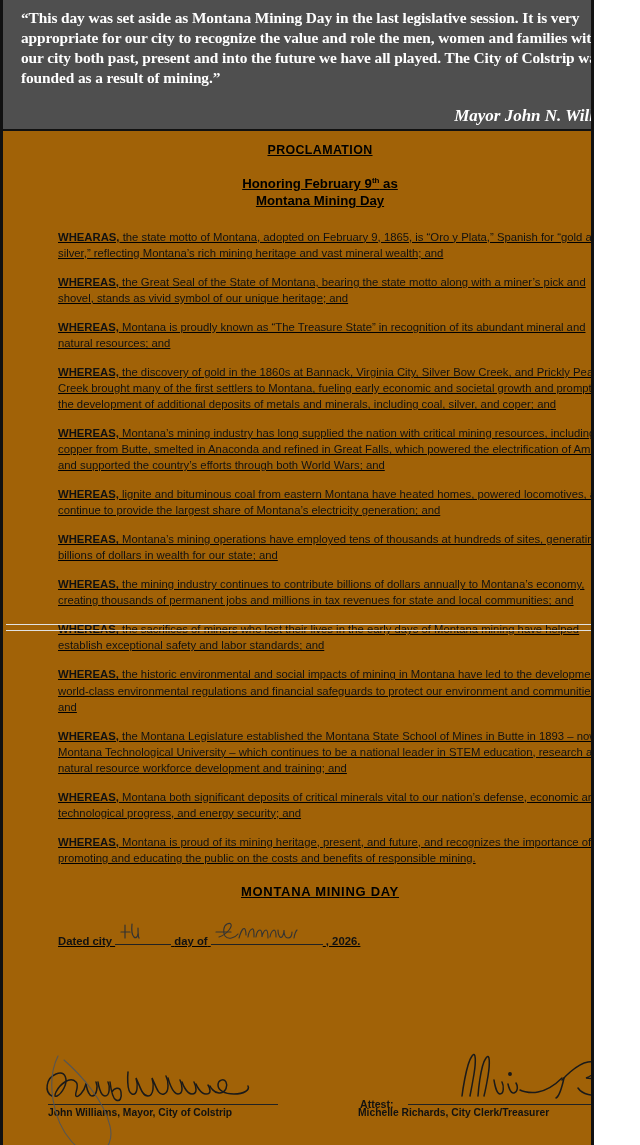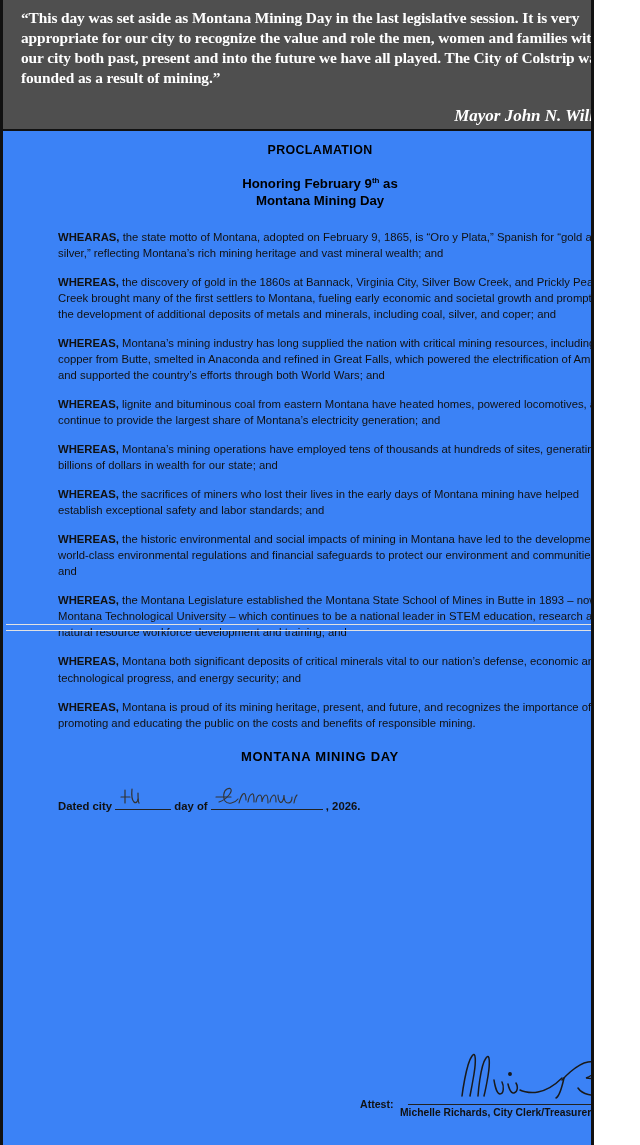--- a/index.html
+++ b/index.html
@@ -55,7 +55,8 @@
     height:1014px;
     box-sizing:border-box;
     padding:0;
-    background:#3b82f6;
+    background:#a16207;
+    text-decoration:underline;
   }
   .title-block{
     text-align:center;

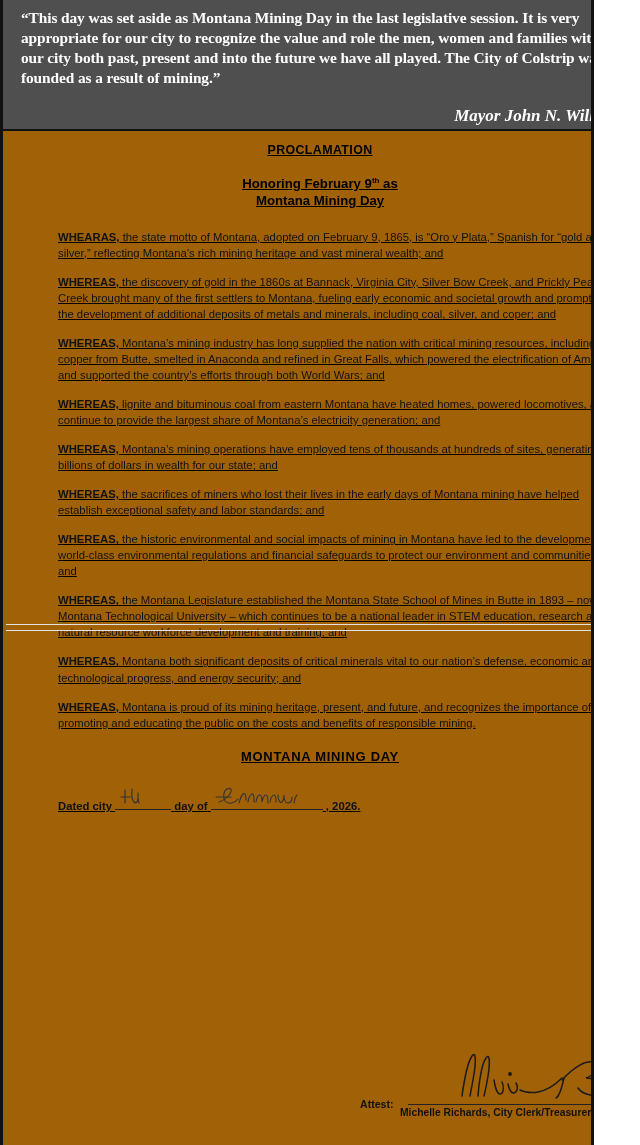--- a/index.html
+++ b/index.html
@@ -209,6 +209,7 @@
 
     <div class="clauses">
       <p class="clause"><b>WHEARAS,</b><span> the state motto of Montana, adopted on February 9, 1865, is “Oro y Plata,” Spanish for “gold and silver,” reflecting Montana’s rich mining heritage and vast mineral wealth; and</span></p>
+      <p class="clause"><b>WHEREAS,</b><span> the Great Seal of the State of Montana, bearing the state motto along with a miner’s pick and shovel, stands as vivid symbol of our unique heritage; and</span></p>
       <p class="clause"><b>WHEREAS,</b><span> the discovery of gold in the 1860s at Bannack, Virginia City, Silver Bow Creek, and Prickly Pear Creek brought many of the first settlers to Montana, fueling early economic and societal growth and prompting the development of additional deposits of metals and minerals, including coal, silver, and coper; and</span></p>
       <p class="clause"><b>WHEREAS,</b><span> Montana’s mining industry has long supplied the nation with critical mining resources, including copper from Butte, smelted in Anaconda and refined in Great Falls, which powered the electrification of America and supported the country’s efforts through both World Wars; and</span></p>
       <p class="clause"><b>WHEREAS,</b><span> lignite and bituminous coal from eastern Montana have heated homes, powered locomotives, and continue to provide the largest share of Montana’s electricity generation; and</span></p>

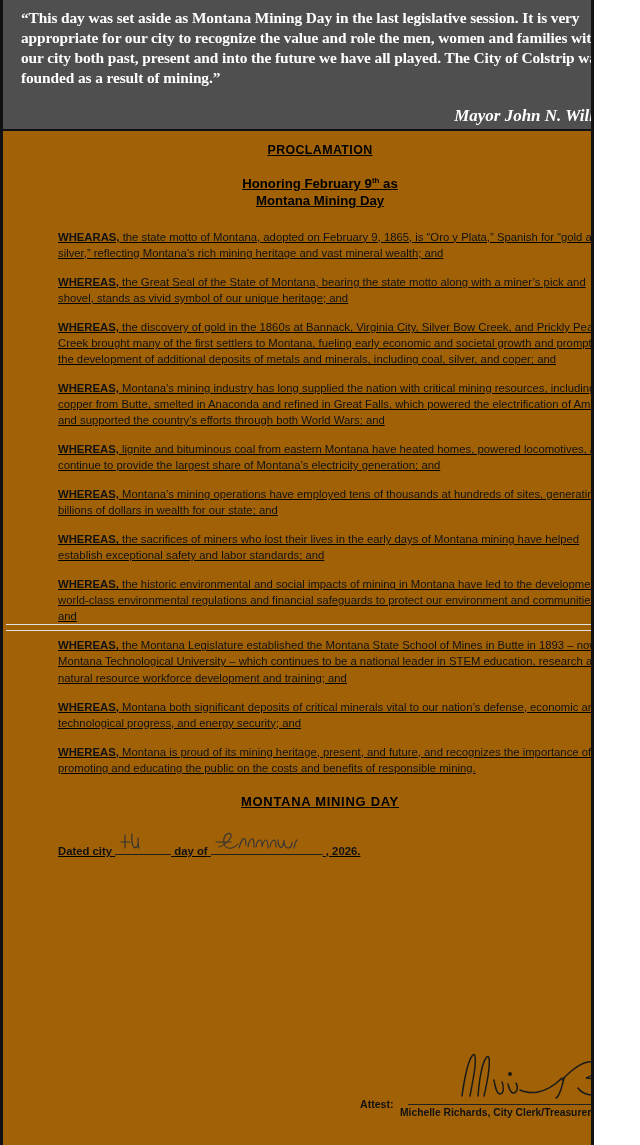--- a/index.html
+++ b/index.html
@@ -210,6 +210,7 @@
     <div class="clauses">
       <p class="clause"><b>WHEARAS,</b><span> the state motto of Montana, adopted on February 9, 1865, is “Oro y Plata,” Spanish for “gold and silver,” reflecting Montana’s rich mining heritage and vast mineral wealth; and</span></p>
       <p class="clause"><b>WHEREAS,</b><span> the Great Seal of the State of Montana, bearing the state motto along with a miner’s pick and shovel, stands as vivid symbol of our unique heritage; and</span></p>
+      <p class="clause"><b>WHEREAS,</b><span> Montana is proudly known as “The Treasure State” in recognition of its abundant mineral and natural resources; and</span></p>
       <p class="clause"><b>WHEREAS,</b><span> the discovery of gold in the 1860s at Bannack, Virginia City, Silver Bow Creek, and Prickly Pear Creek brought many of the first settlers to Montana, fueling early economic and societal growth and prompting the development of additional deposits of metals and minerals, including coal, silver, and coper; and</span></p>
       <p class="clause"><b>WHEREAS,</b><span> Montana’s mining industry has long supplied the nation with critical mining resources, including copper from Butte, smelted in Anaconda and refined in Great Falls, which powered the electrification of America and supported the country’s efforts through both World Wars; and</span></p>
       <p class="clause"><b>WHEREAS,</b><span> lignite and bituminous coal from eastern Montana have heated homes, powered locomotives, and continue to provide the largest share of Montana’s electricity generation; and</span></p>

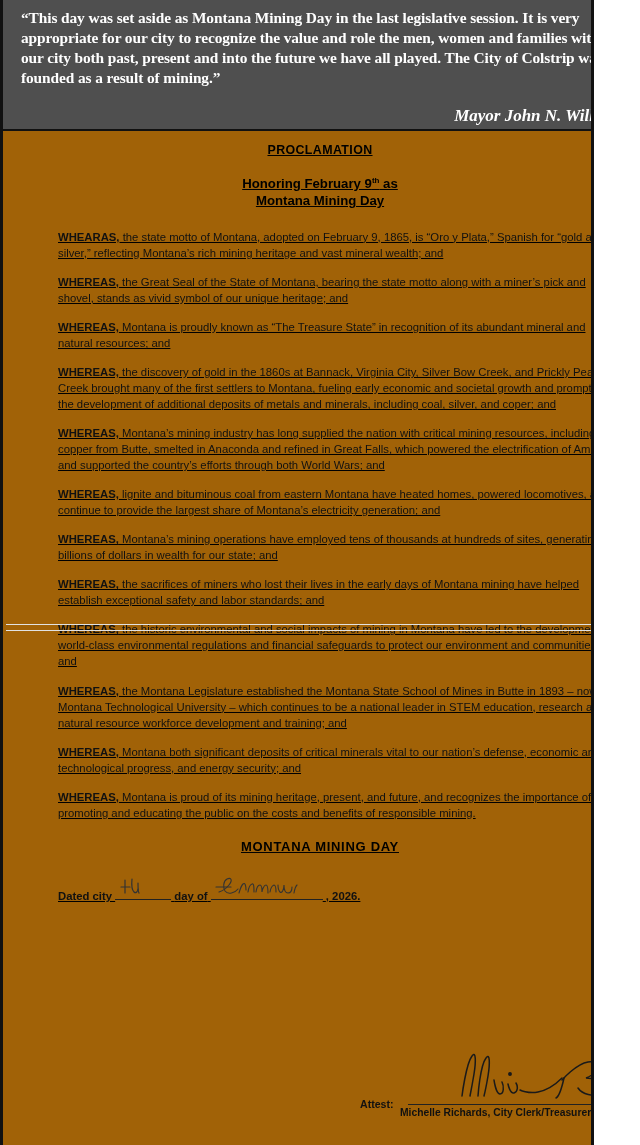--- a/index.html
+++ b/index.html
@@ -215,6 +215,7 @@
       <p class="clause"><b>WHEREAS,</b><span> Montana’s mining industry has long supplied the nation with critical mining resources, including copper from Butte, smelted in Anaconda and refined in Great Falls, which powered the electrification of America and supported the country’s efforts through both World Wars; and</span></p>
       <p class="clause"><b>WHEREAS,</b><span> lignite and bituminous coal from eastern Montana have heated homes, powered locomotives, and continue to provide the largest share of Montana’s electricity generation; and</span></p>
       <p class="clause"><b>WHEREAS,</b><span> Montana’s mining operations have employed tens of thousands at hundreds of sites, generating billions of dollars in wealth for our state; and</span></p>
+      <p class="clause"><b>WHEREAS,</b><span> the mining industry continues to contribute billions of dollars annually to Montana’s economy, creating thousands of permanent jobs and millions in tax revenues for state and local communities; and</span></p>
       <p class="clause"><b>WHEREAS,</b><span> the sacrifices of miners who lost their lives in the early days of Montana mining have helped establish exceptional safety and labor standards; and</span></p>
       <p class="clause"><b>WHEREAS,</b><span> the historic environmental and social impacts of mining in Montana have led to the development of world-class environmental regulations and financial safeguards to protect our environment and communities; and</span></p>
       <p class="clause"><b>WHEREAS,</b><span> the Montana Legislature established the Montana State School of Mines in Butte in 1893 – now Montana Technological University – which continues to be a national leader in STEM education, research and natural resource workforce development and training; and</span></p>

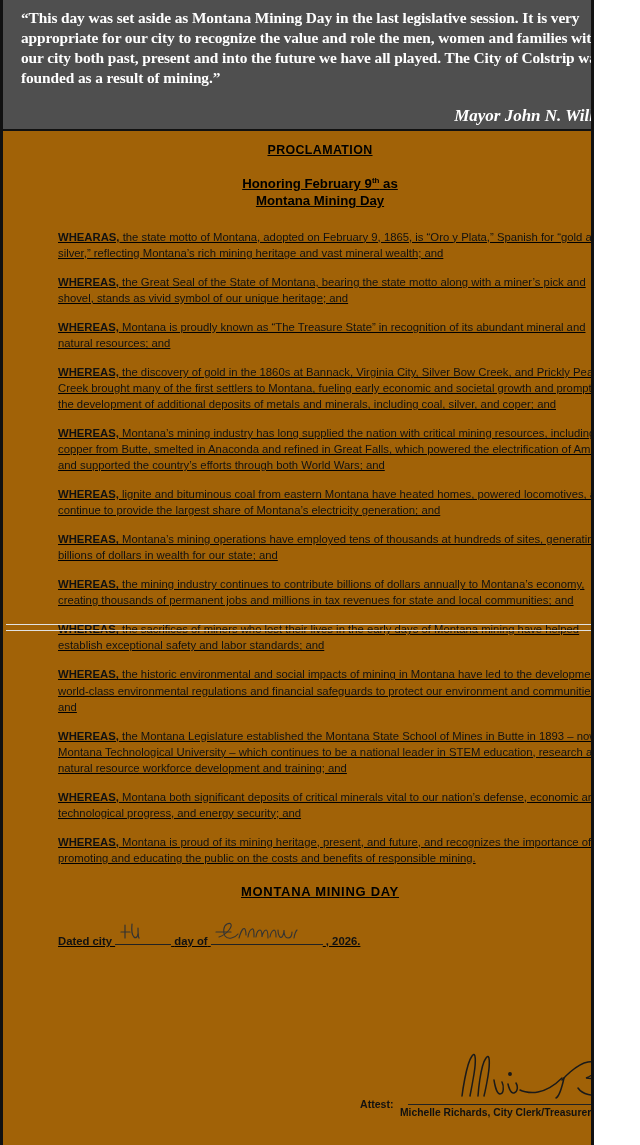--- a/index.html
+++ b/index.html
@@ -258,6 +258,27 @@
 
     <div class="sign-area">
 
+      <div class="sig-left">
+        <div class="sig-rule">
+          <svg class="ink" viewBox="0 0 250 56" xmlns="http://www.w3.org/2000/svg">
+            <g fill="none" stroke="#1a1a1a" stroke-width="1.5" stroke-linecap="round">
+              <path d="M10 44 C2 40 4 26 14 22 C24 18 26 28 22 36 C18 44 10 48 14 40 C18 32 28 24 34 30 C38 34 32 42 34 44 C36 46 42 40 44 32"></path>
+              <path d="M44 32 C44 32 46 44 50 44 C55 44 56 34 54 30"></path>
+              <path d="M56 30 C56 30 58 44 63 44 C68 44 68 34 66 30"></path>
+              <path d="M68 30 C68 30 70 46 74 48 C78 50 80 46 79 40 C78 34 72 36 70 40"></path>
+              <path d="M86 20 C86 20 84 40 90 42 C96 44 96 32 94 26 C98 34 100 44 106 44 C112 44 112 32 110 26 C114 34 116 44 122 42 C128 40 126 28 124 24"></path>
+              <path d="M126 26 C126 26 130 42 136 42 C142 42 140 32 138 28"></path>
+              <path d="M140 30 C140 30 144 42 150 42 C156 42 154 34 152 30"></path>
+              <path d="M154 32 C154 32 158 42 164 42 C170 42 168 36 166 33"></path>
+              <path d="M168 34 C168 34 172 42 178 41 C184 40 186 34 184 30 C182 26 176 28 176 33 C176 38 182 42 192 42 C202 42 208 38 206 34"></path>
+            </g>
+          </svg>
+        </div>
+        <div class="sig-caption">John Williams, Mayor, City of Colstrip</div>
+        <svg class="flourish" viewBox="0 0 130 110" xmlns="http://www.w3.org/2000/svg">
+          <path d="M8 2 C-4 26 2 66 22 88 C42 110 66 98 60 72 C54 46 30 20 14 6" fill="none" stroke="#555" stroke-width="1.1" stroke-linecap="round"></path>
+        </svg>
+      </div>
 
       <div class="attest-label">Attest:</div>
 

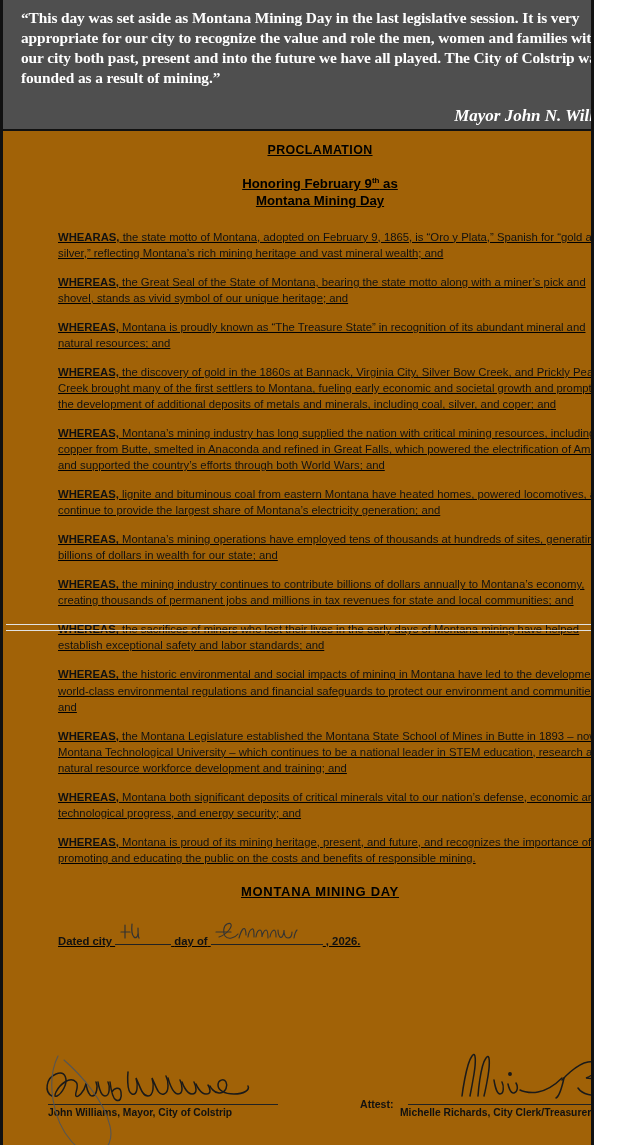--- a/index.html
+++ b/index.html
@@ -163,7 +163,7 @@
     color:#111;
   }
   .sig-right .sig-rule{margin-left:50px;}
-  .sig-right .sig-caption{margin-left:42px;}
+  .sig-right .sig-caption{}
   .ink{
     position:absolute;
     left:-6px;bottom:-4px;

